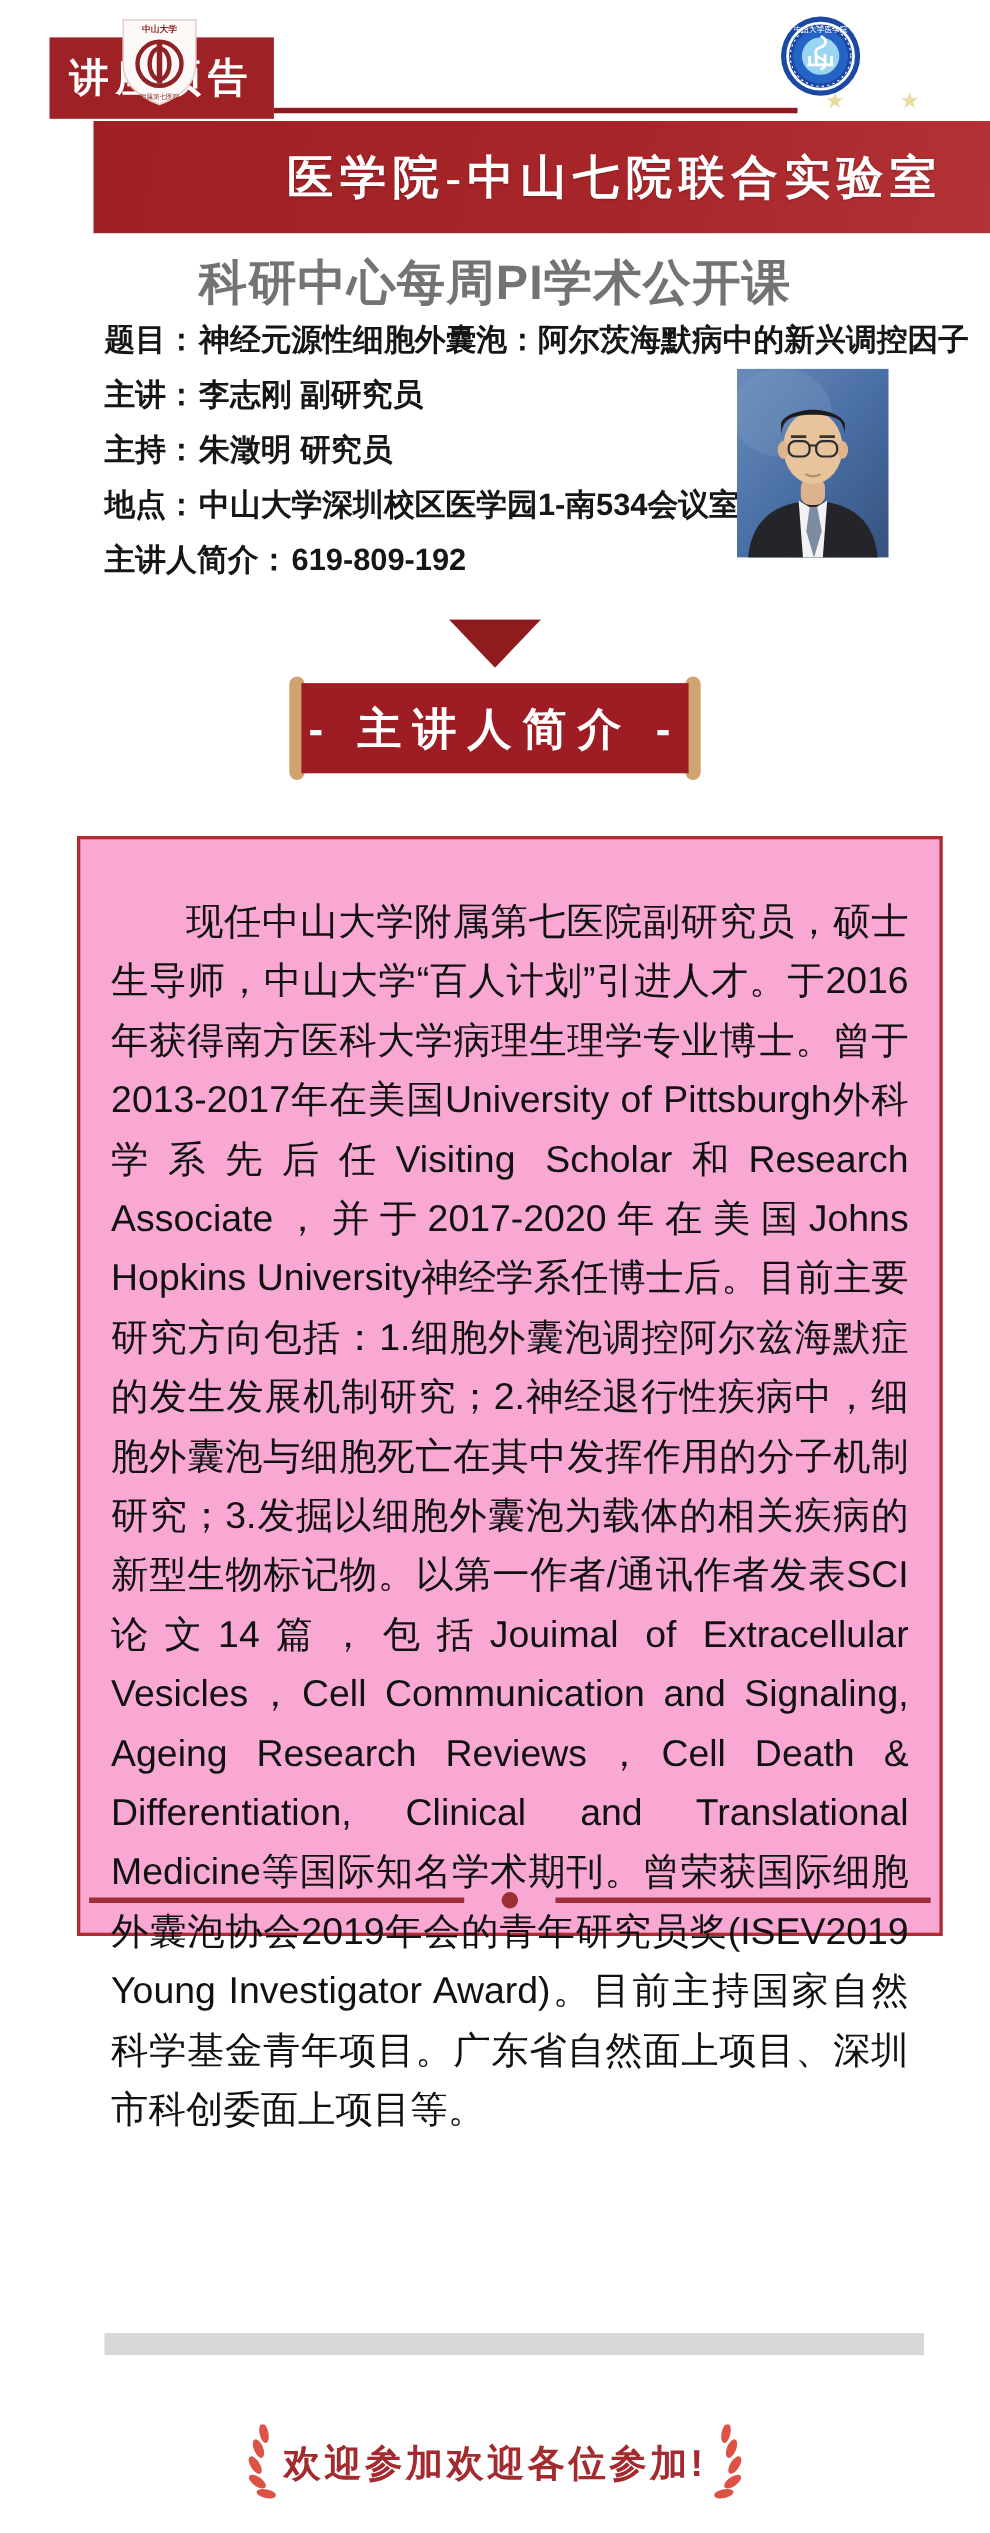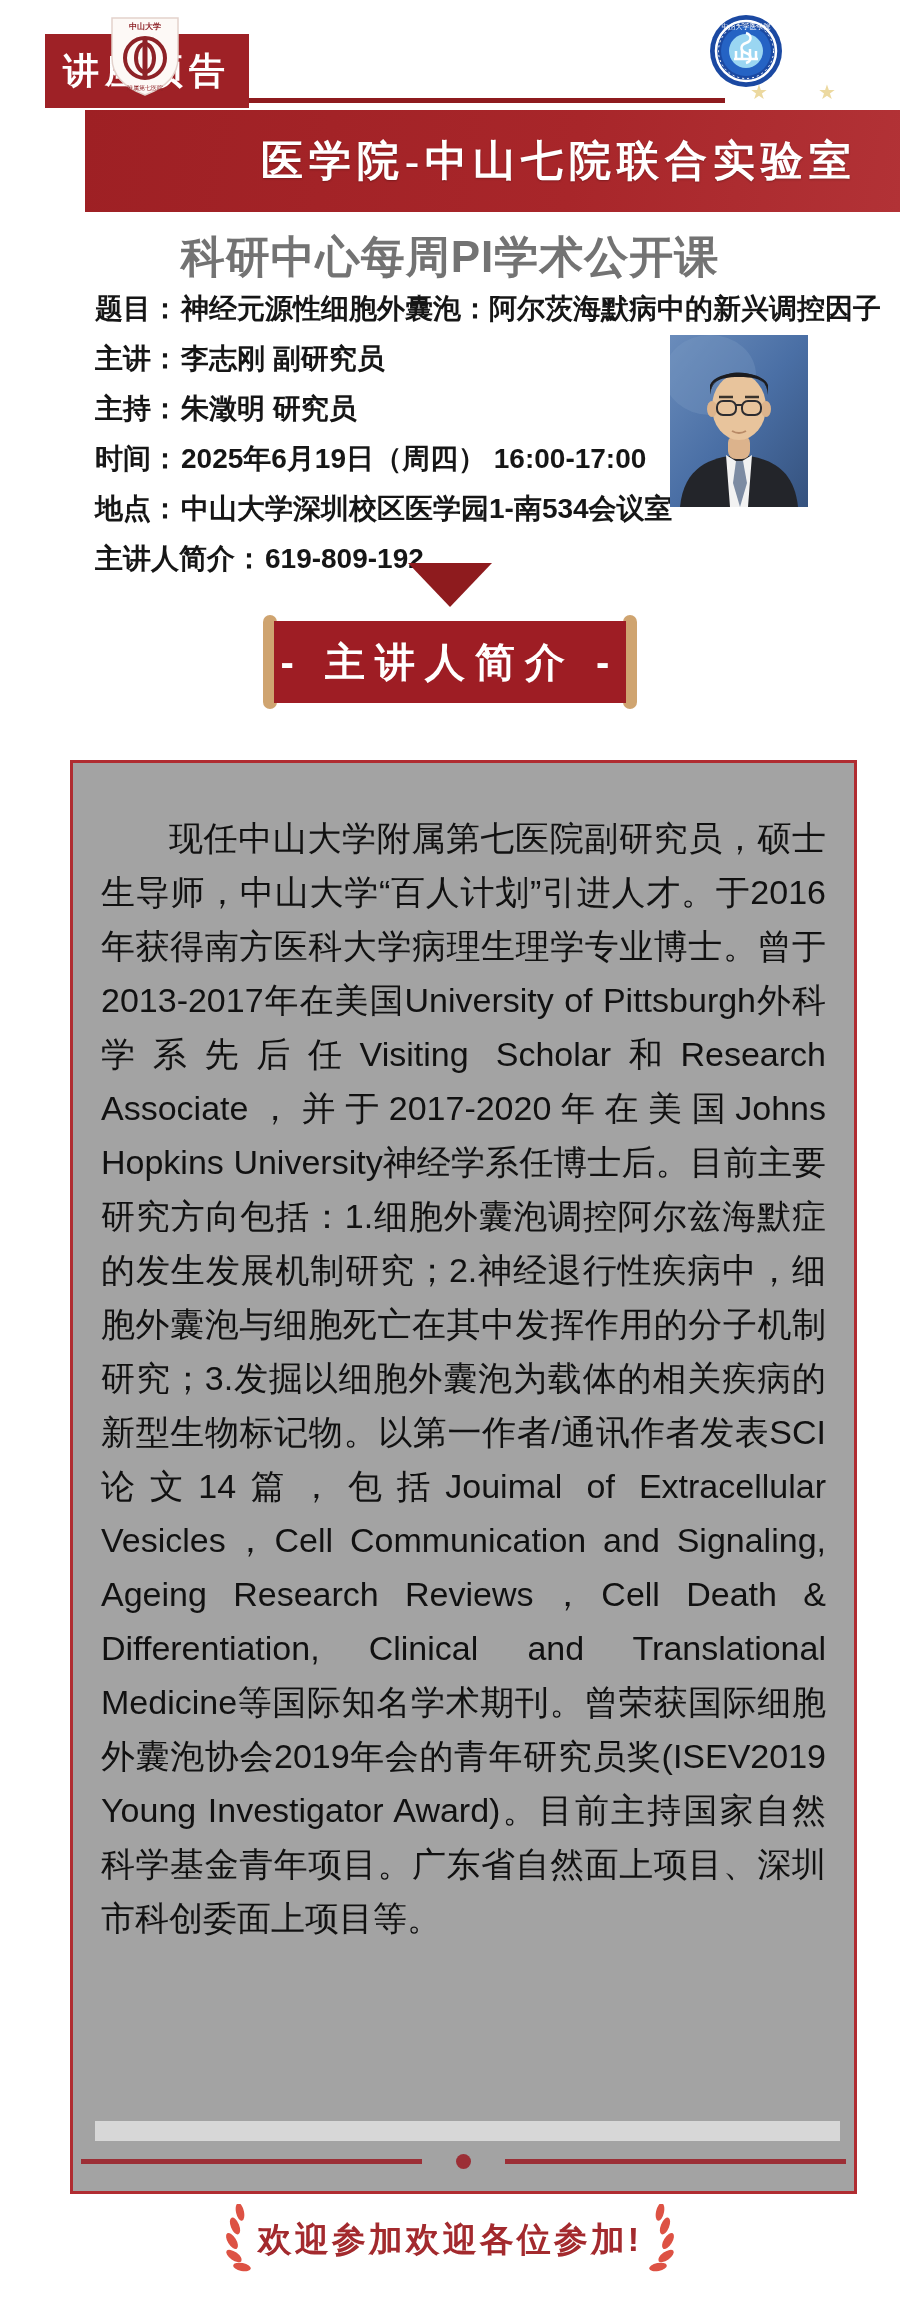--- a/index.html
+++ b/index.html
@@ -136,10 +136,6 @@
     <div class="row">
       <span class="lbl">主持：</span>
       <span class="val">朱澂明 研究员</span>
-    </div>
-    <div class="row">
-      <span class="lbl">时间：</span>
-      <span class="val">2025年6月19日（周四） 16:00-17:00</span>
     </div>
     <div class="row">
       <span class="lbl">地点：</span>

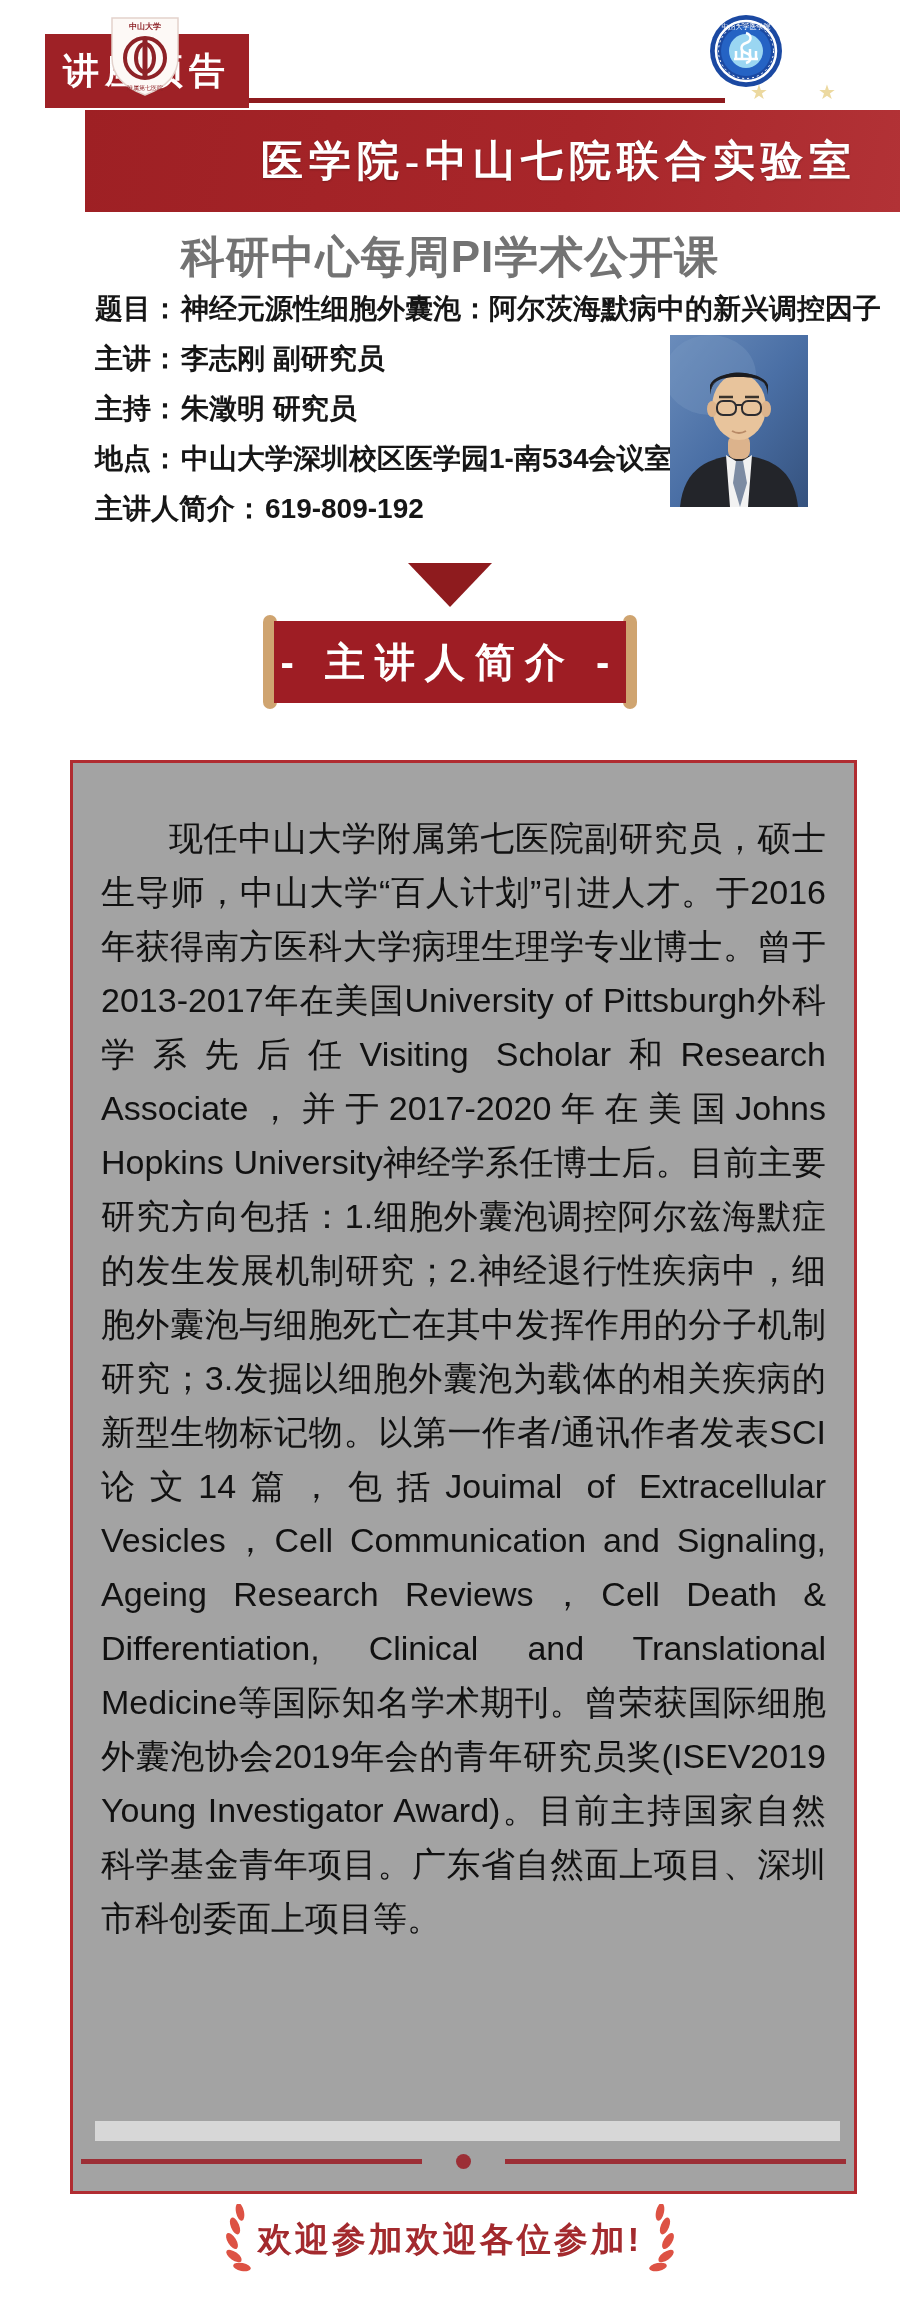--- a/index.html
+++ b/index.html
@@ -62,8 +62,8 @@
   }
   
   .bio-box{
-    position:absolute;left:70px;top:760px;width:787px;height:1434px;
-    border:3px solid #b02c31;background:#a3a3a3;box-sizing:border-box;
+    position:absolute;left:70px;top:760px;width:787px;height:1000px;
+    border:3px solid #b02c31;background:#f9a8d4;box-sizing:border-box;
   }
   .bio-text{
     margin:0;padding:48px 28px 0 28px;

